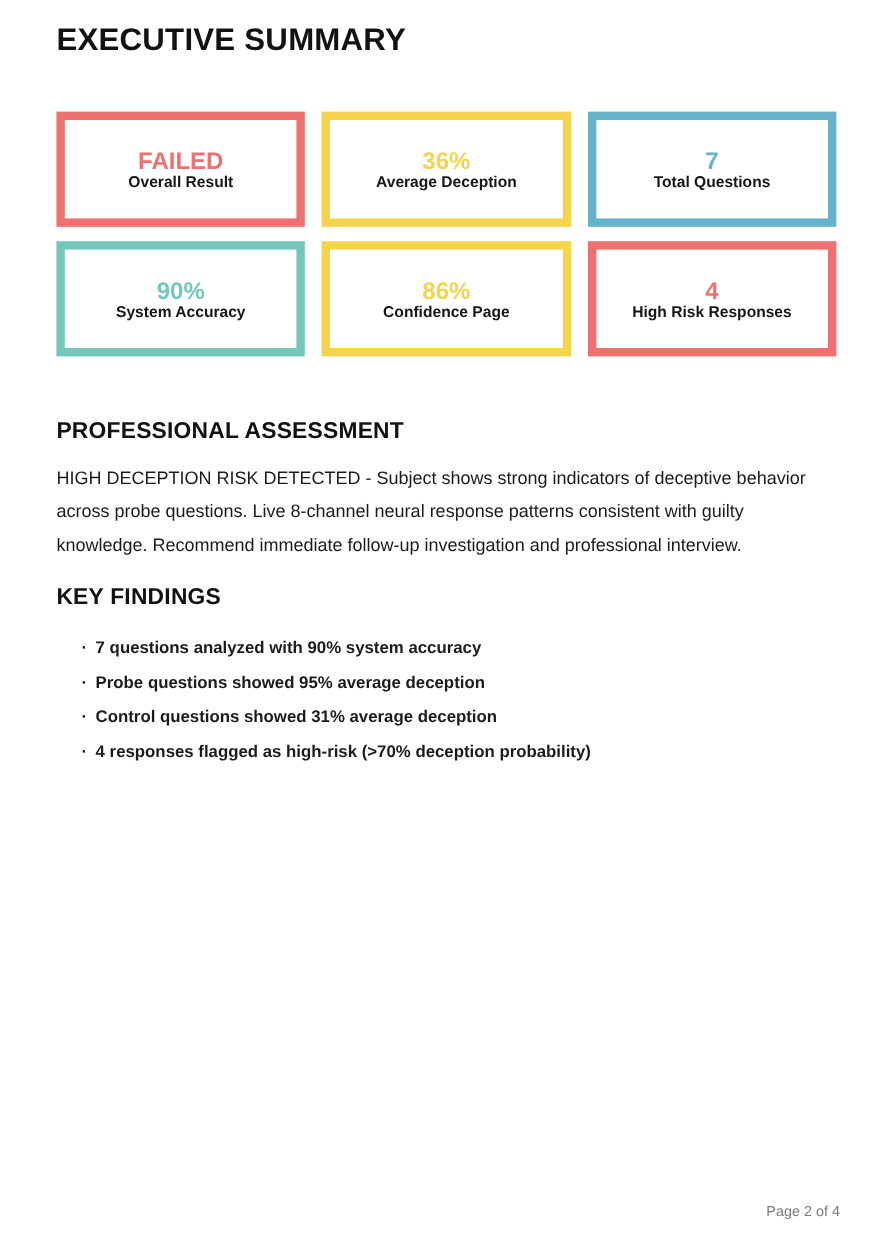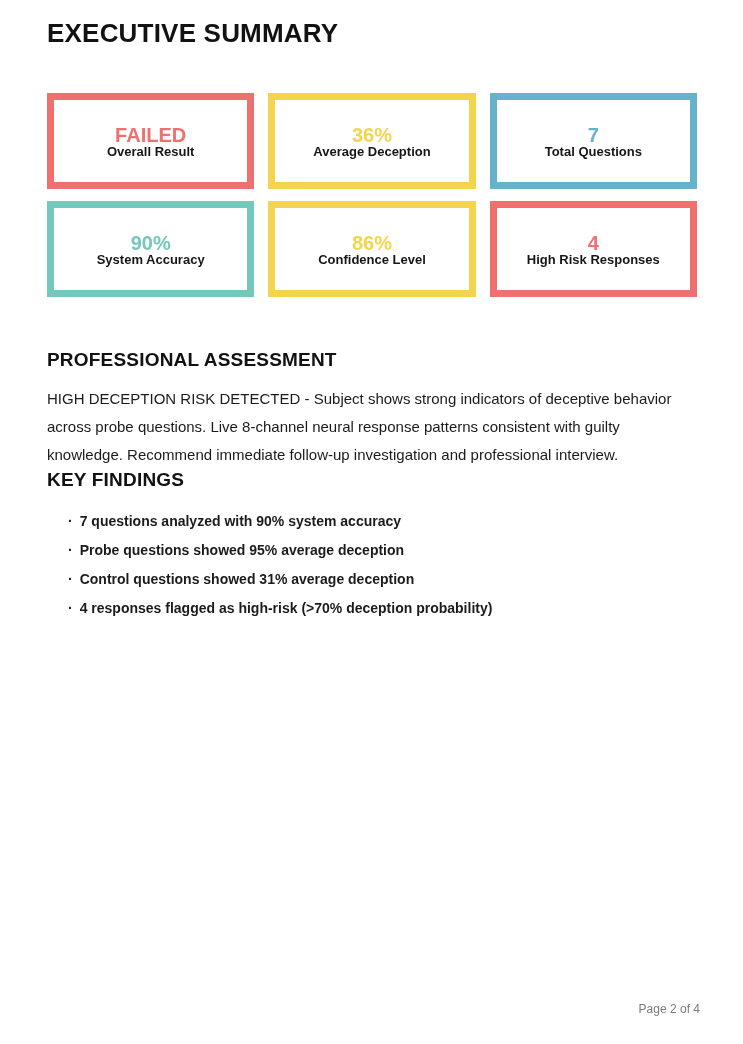--- a/index.html
+++ b/index.html
@@ -127,7 +127,7 @@
 
   <div class="card" style="border-color: rgb(245, 212, 77); align-items: center;">
     <div class="card-value" style="color: rgb(245, 212, 77);">86%</div>
-    <div class="card-label">Confidence Level</div>
+    <div class="card-label">Confidence Page</div>
   </div>
 
   <div class="card" style="border-color: rgb(238, 113, 112);">

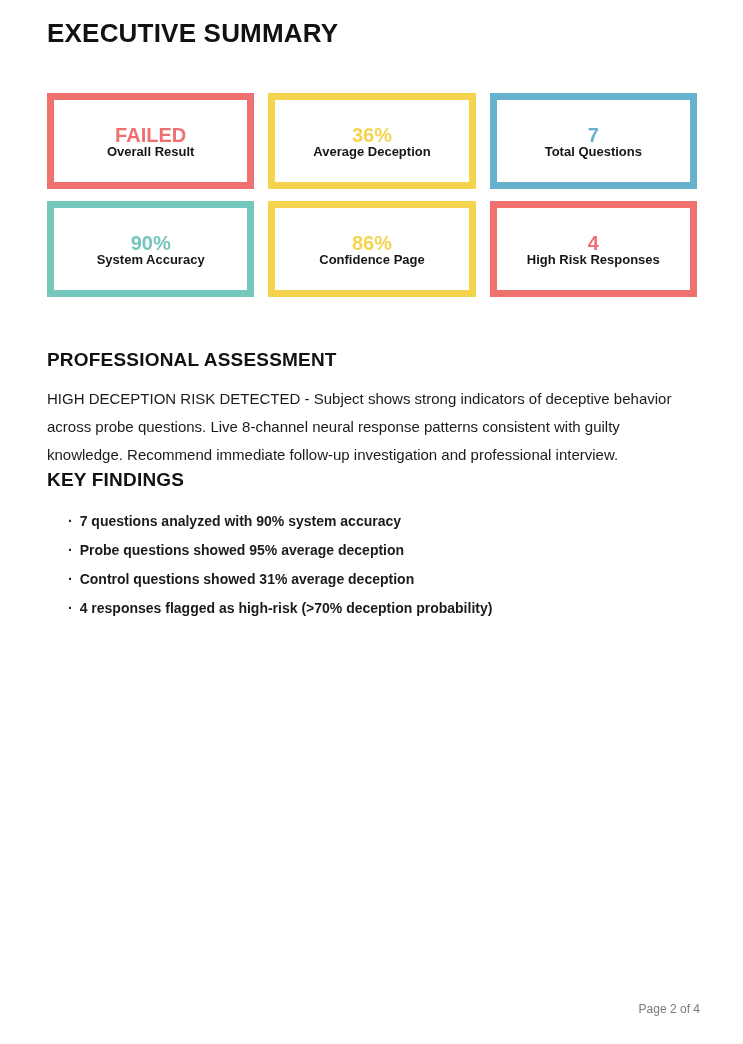--- a/index.html
+++ b/index.html
@@ -73,6 +73,7 @@
     color: #1b1b1b;
   }
   .findings-heading {
+    margin-top: 18px;
   }
   .findings-list {
     list-style: none;

